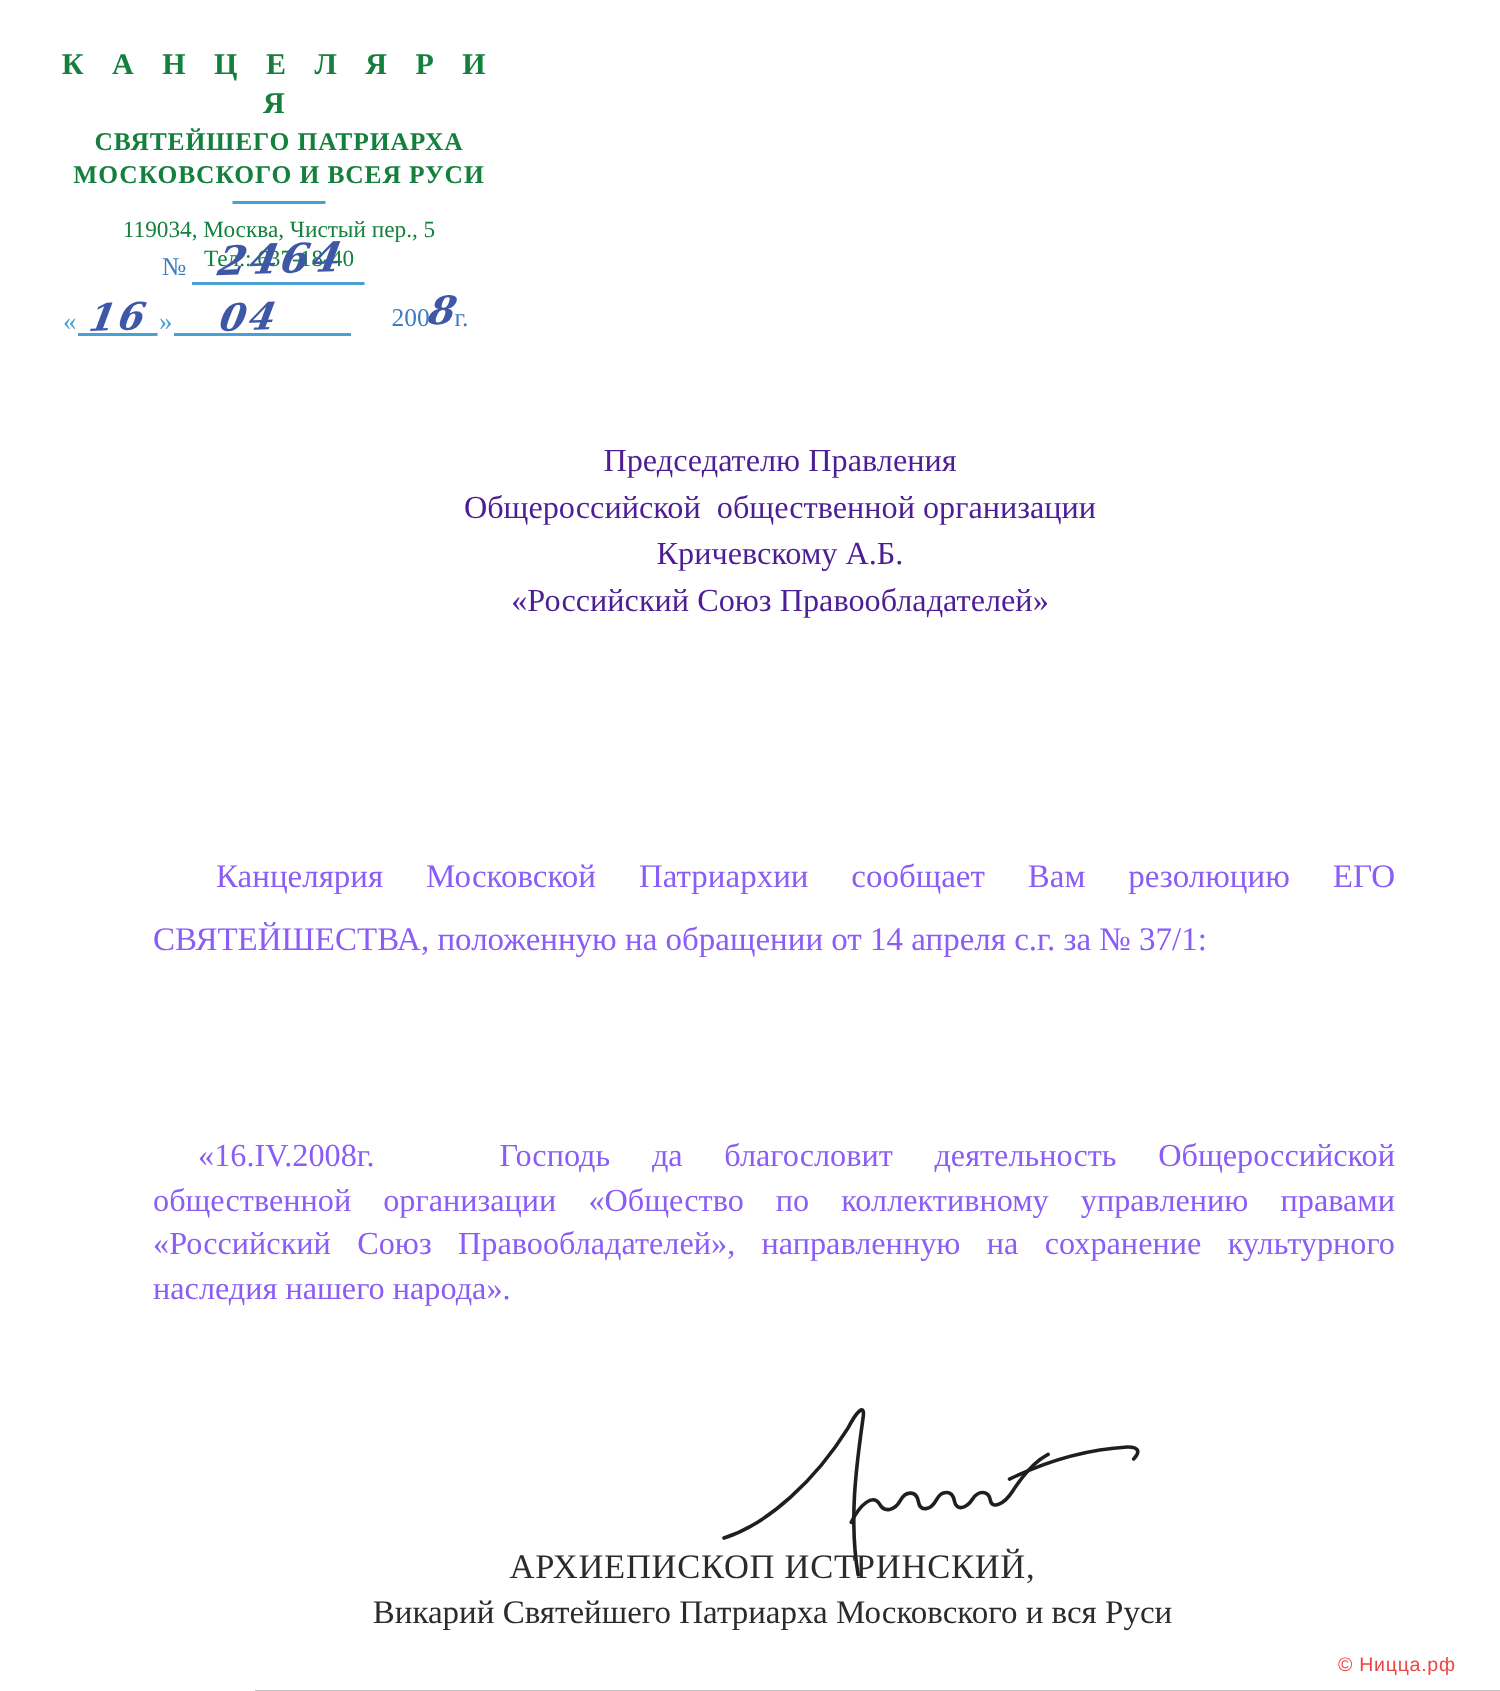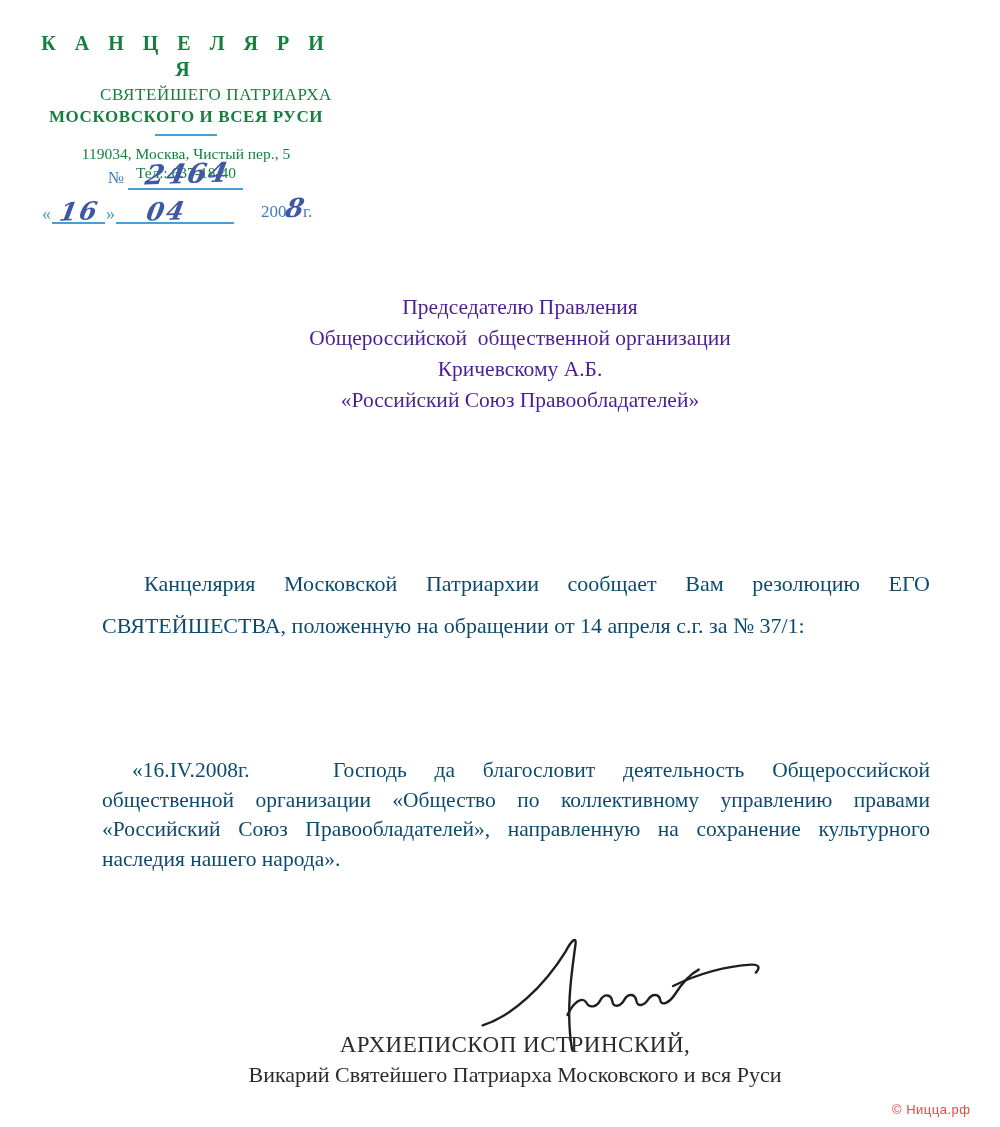--- a/index.html
+++ b/index.html
@@ -11,7 +11,7 @@
   
   #letterhead{position:absolute;left:40px;top:30px;width:292px;text-align:center;color:#15803d;}
   .lh-l1{font-size:20px;font-weight:bold;letter-spacing:7px;line-height:26px;}
-  .lh-l2{font-size:17px;font-weight:normal;letter-spacing:0.6px;line-height:22px;margin-top:2px;text-align:right;}
+  .lh-l2{font-size:17px;font-weight:bold;letter-spacing:0.6px;line-height:22px;margin-top:2px;}
   .lh-l3{font-size:17px;font-weight:bold;letter-spacing:0.6px;line-height:22px;}
   .lh-rule{width:62px;height:2px;background:#49a0d4;margin:6px auto 8px auto;}
   .lh-addr{font-size:15.5px;line-height:19px;}

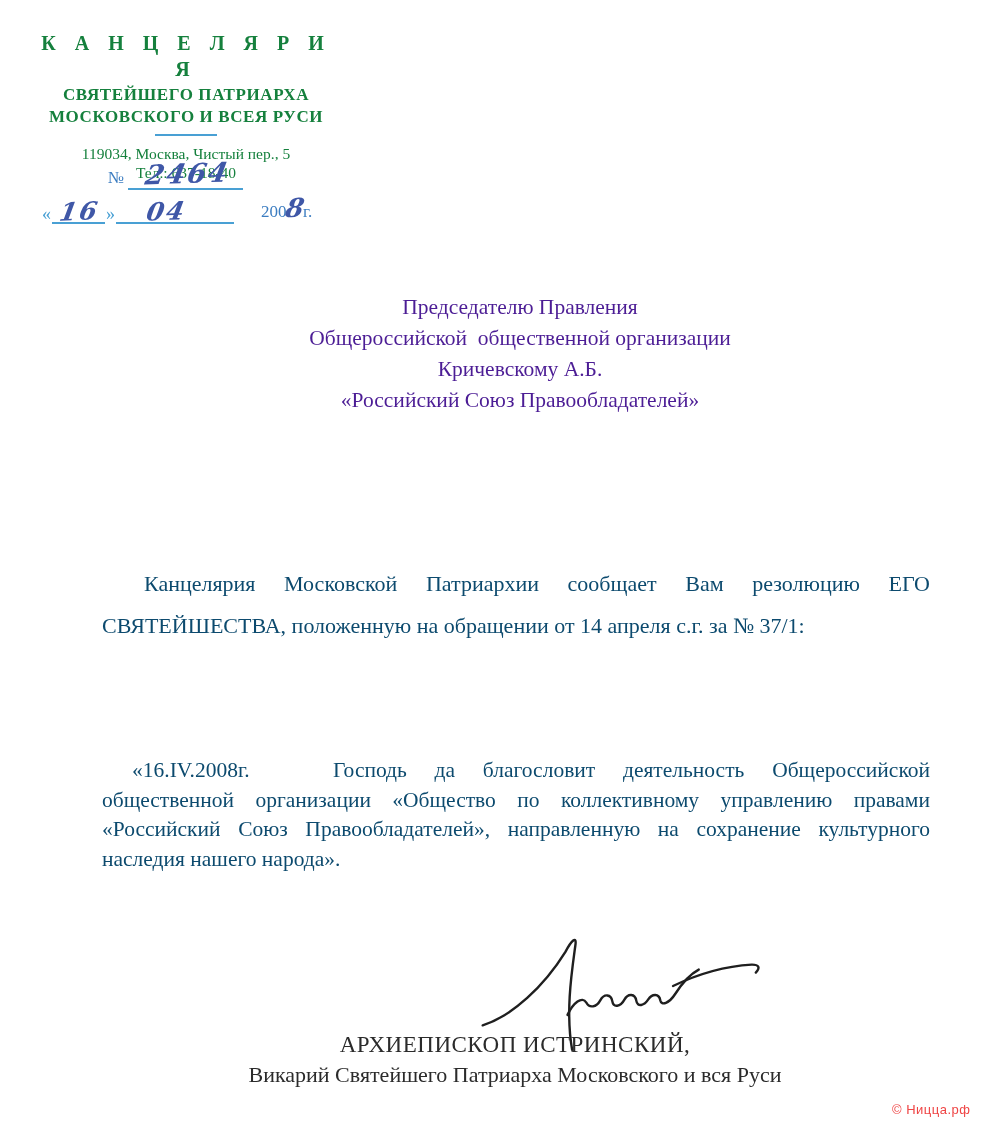--- a/index.html
+++ b/index.html
@@ -39,7 +39,7 @@
   #recipient{position:absolute;left:120px;top:292px;width:800px;text-align:center;
     font-size:21.5px;line-height:31px;color:#4c1d95;}
   
-  .para{position:absolute;left:102px;width:828px;font-size:22px;color:#0c4a6e;}
+  .para{position:absolute;left:102px;width:828px;font-size:22px;color:#8b5cf6;}
   #para1{top:563px;line-height:42px;}
   #para2{top:756px;line-height:29.5px;font-size:21.5px;}
   .line-just{text-align:justify;text-align-last:justify;}

